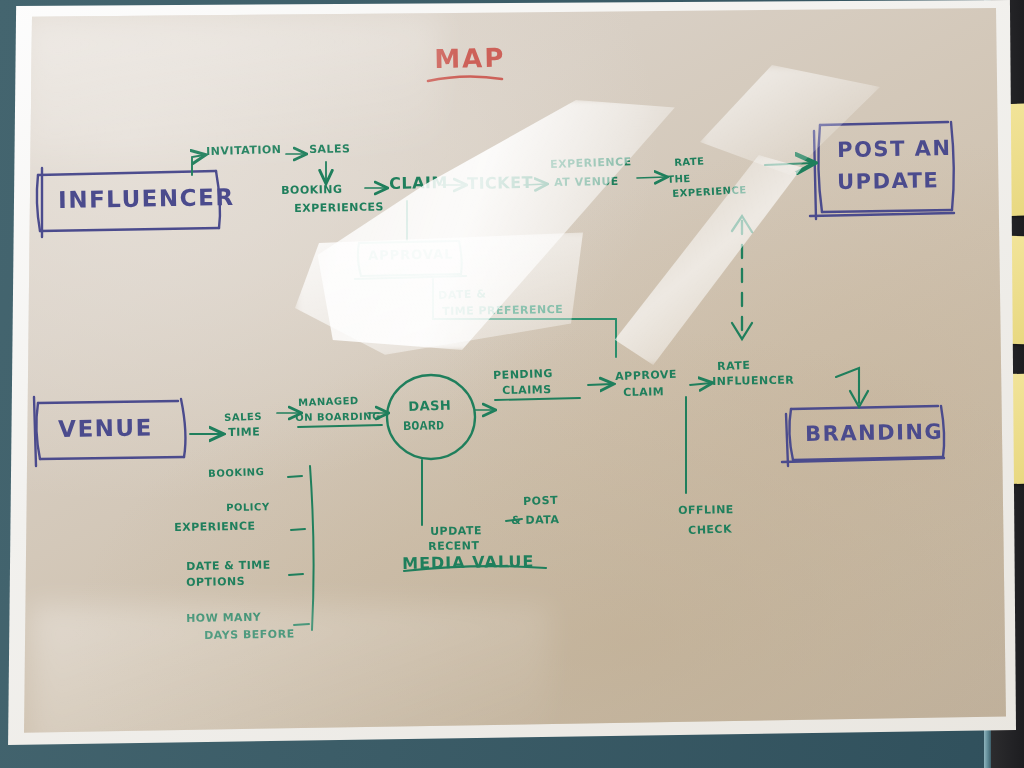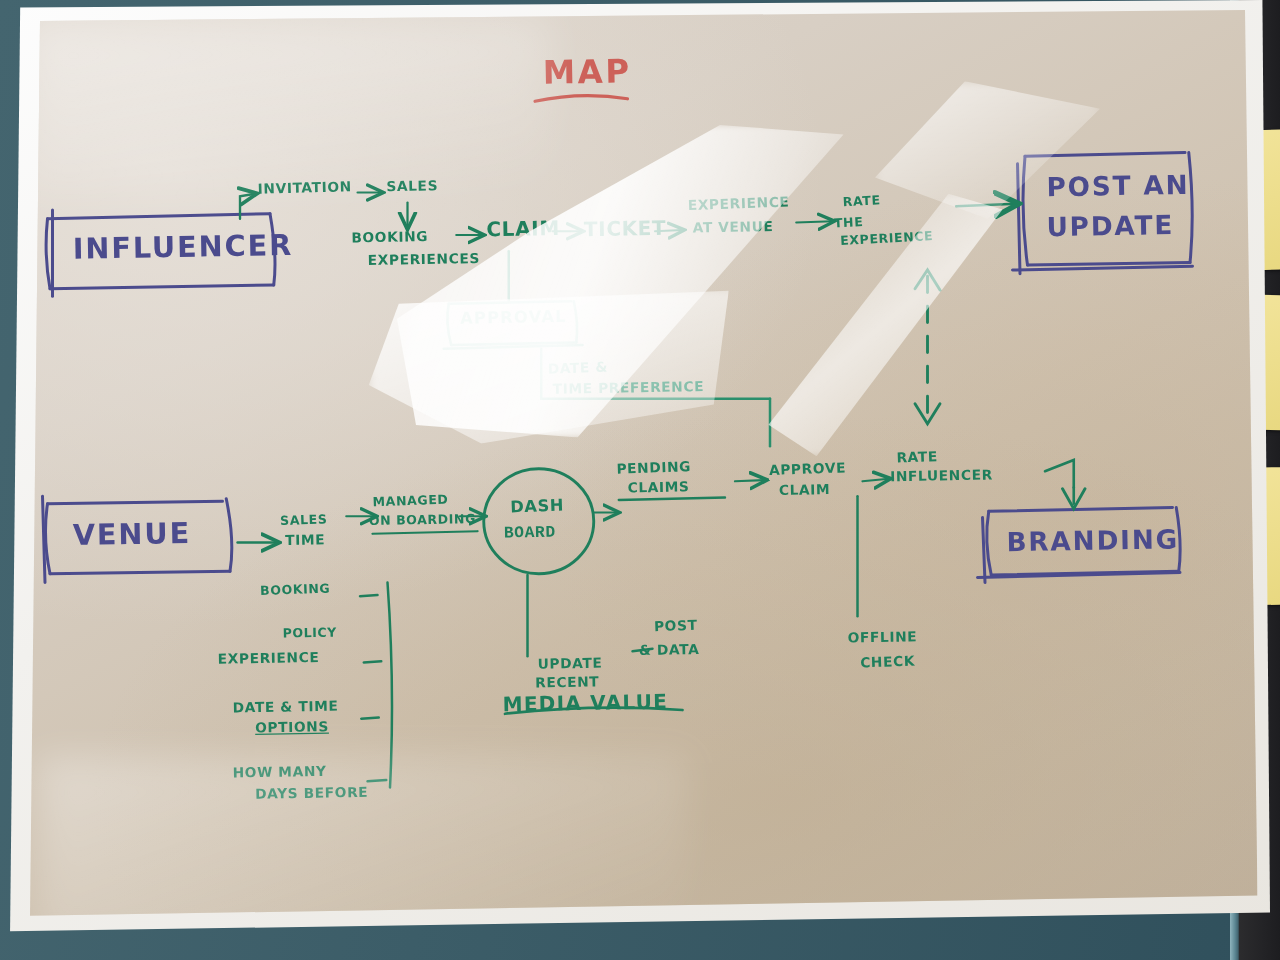--- a/index.html
+++ b/index.html
@@ -334,7 +334,7 @@
   <div class="hand t-sm green" style="left:164px; top:517px; transform:rotate(-1deg);">EXPERIENCE</div>
 
   <div class="hand t-sm green" style="left:176px; top:556px; transform:rotate(-1deg);">DATE &amp; TIME</div>
-  <div class="hand t-sm green" style="left:194px; top:572px; transform:rotate(-1deg);text-decoration:underline;">OPTIONS</div>
+  <div class="hand t-sm green" style="left:176px; top:572px; transform:rotate(-1deg);">OPTIONS</div>
 
   <div class="hand t-sm green" style="left:176px; top:608px; transform:rotate(-1deg);">HOW MANY</div>
   <div class="hand t-sm green" style="left:194px; top:625px; transform:rotate(-1deg);">DAYS BEFORE</div>

